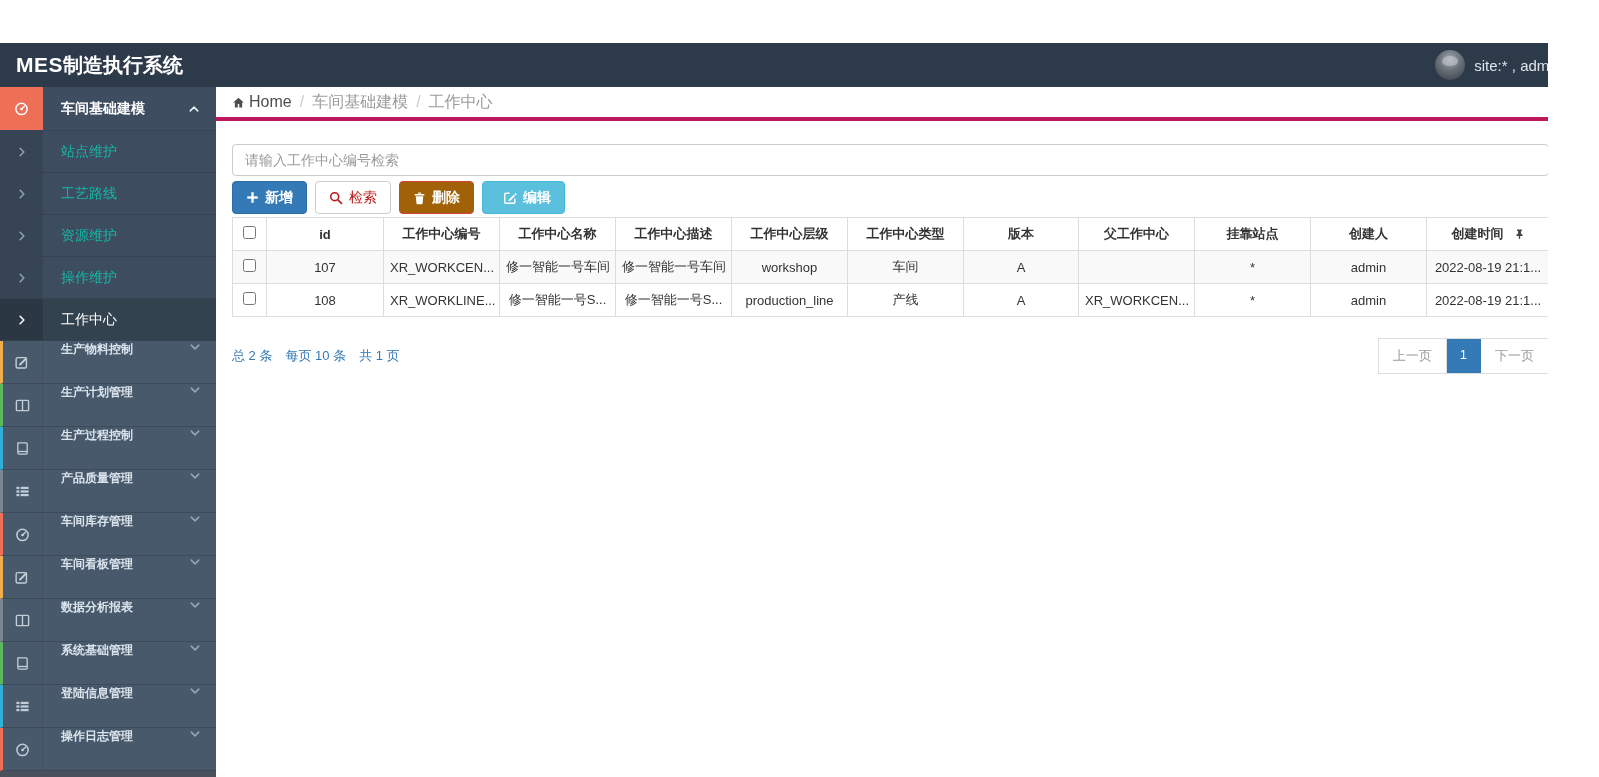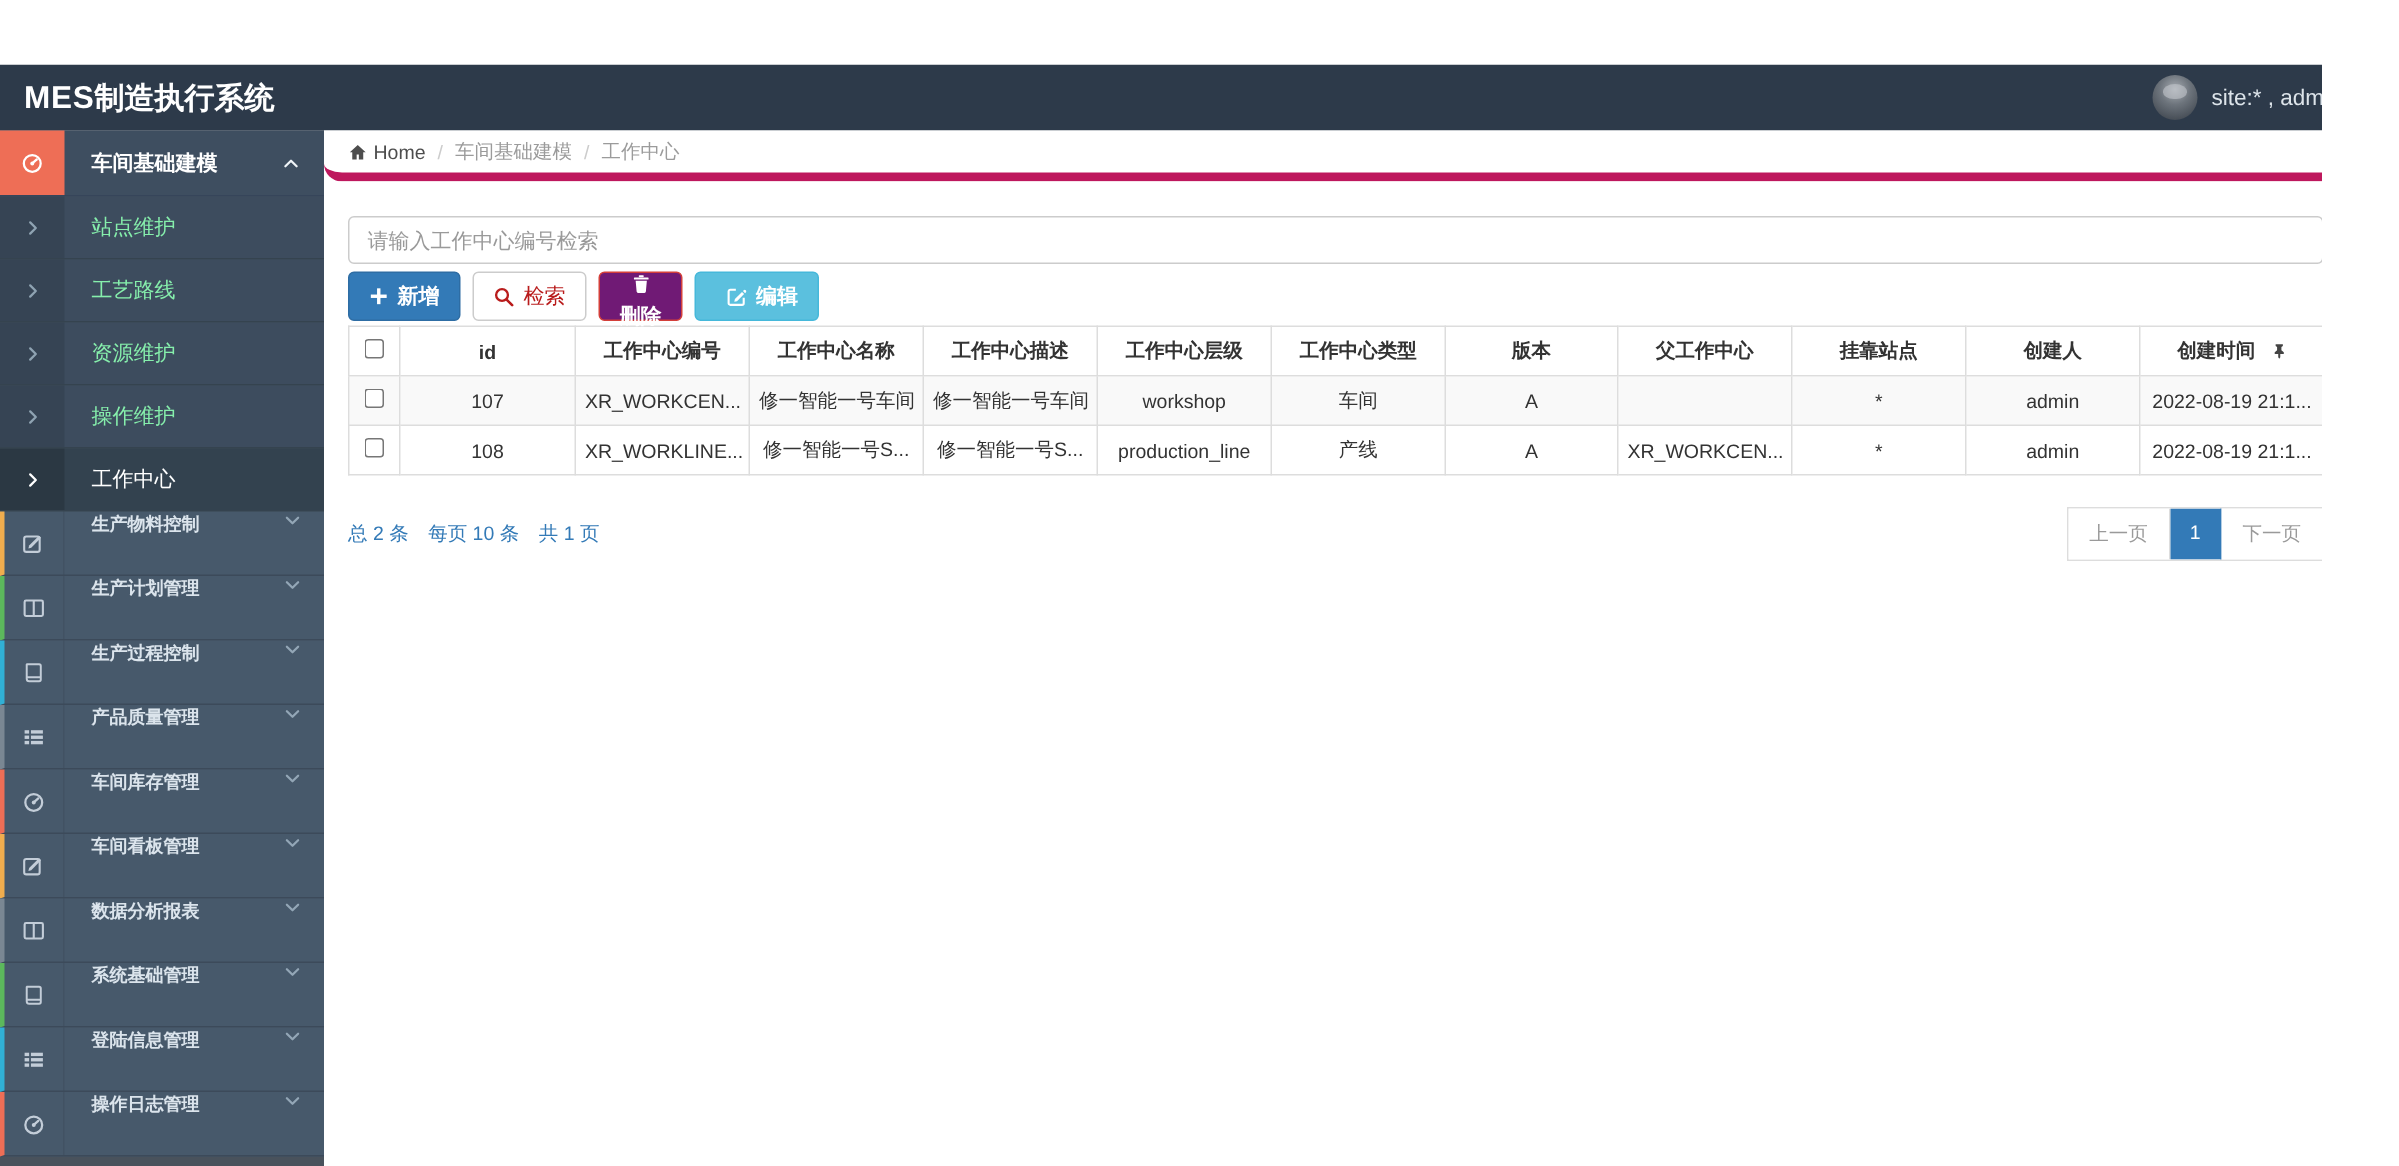--- a/index.html
+++ b/index.html
@@ -46,7 +46,7 @@
   
   .main { position:absolute; top:44px; left:216px; width:1383px; height:733px; background:#fff; }
   .breadcrumb { height:34px; display:flex; align-items:center; gap:8px; padding:0 16px;
-                border-bottom:6px solid #be185d; font-size:13px; color:#999;border-radius:12px; }
+                border-bottom:4px solid #be185d; font-size:16px; color:#999; }
   .bc-home { color:#4d4d4d; display:flex; align-items:center; gap:4px; cursor:pointer; }
   .bc-sep { color:#ccc; }
   .bc-item { color:#9b9b9b; }

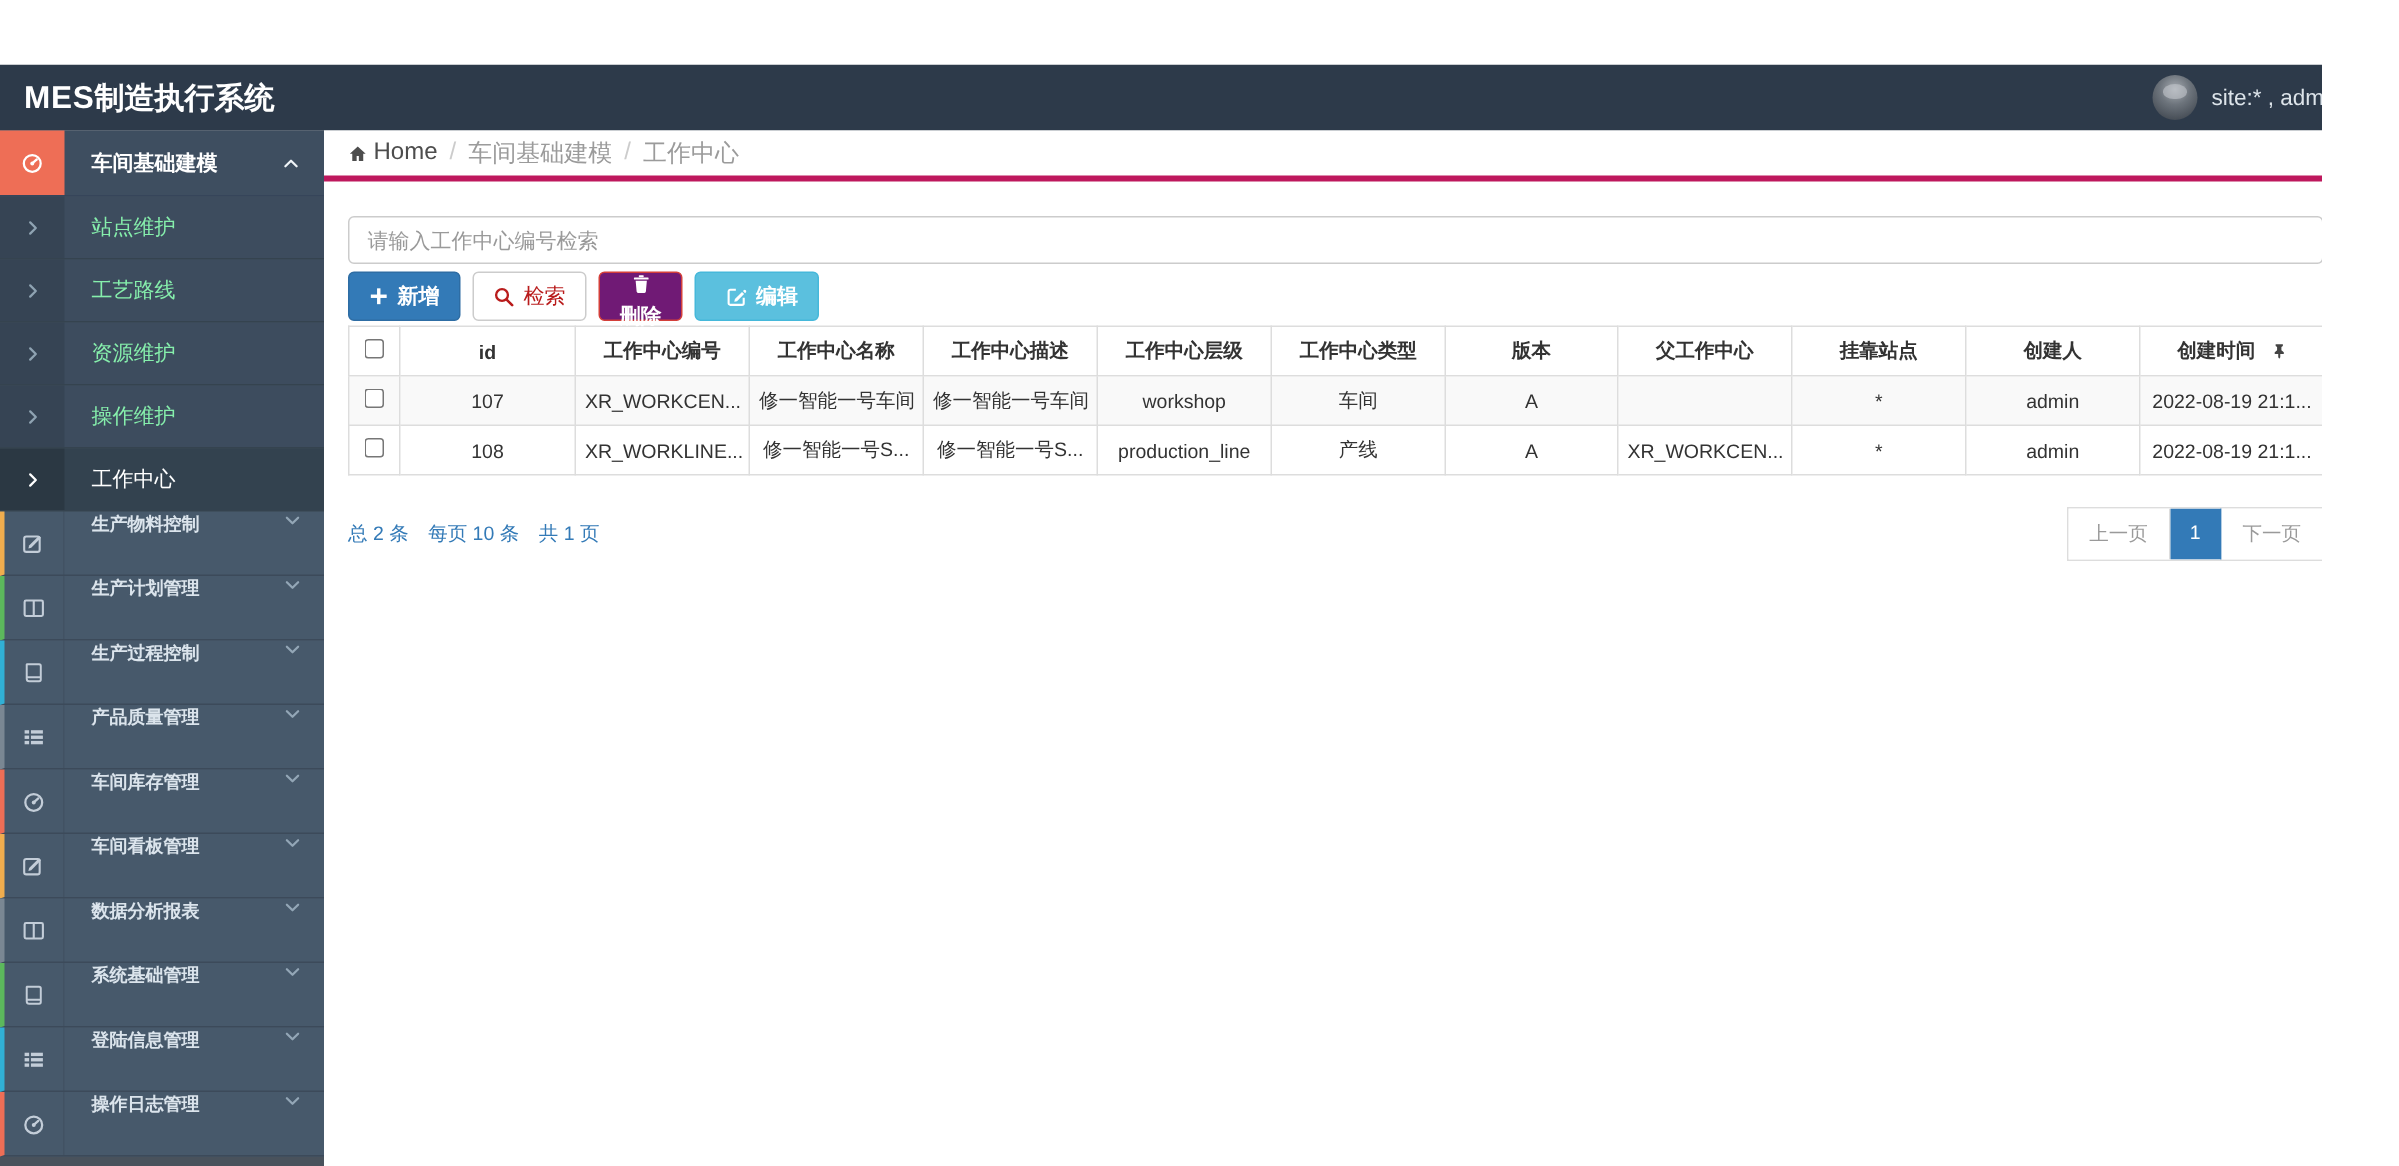--- a/index.html
+++ b/index.html
@@ -30,7 +30,7 @@
   .menu-group .chev { margin-left:auto; margin-right:16px; color:#eef3f7; display:flex; }
 
   .sub-item { height:42px; background:#3d4c5e; display:flex; align-items:center;
-              border-bottom:1px solid #35434f; color:#86efac; font-size:14px; cursor:pointer; }
+              border-bottom:1px solid #35434f; color:#14b8a6; font-size:14px; cursor:pointer; }
   .sub-item .icon-cell { width:43px; background:rgba(0,0,0,.10); color:#8fa3b2; }
   .sub-item .label { margin-left:18px; }
   .sub-item.active { background:#33424f; color:#fff; }

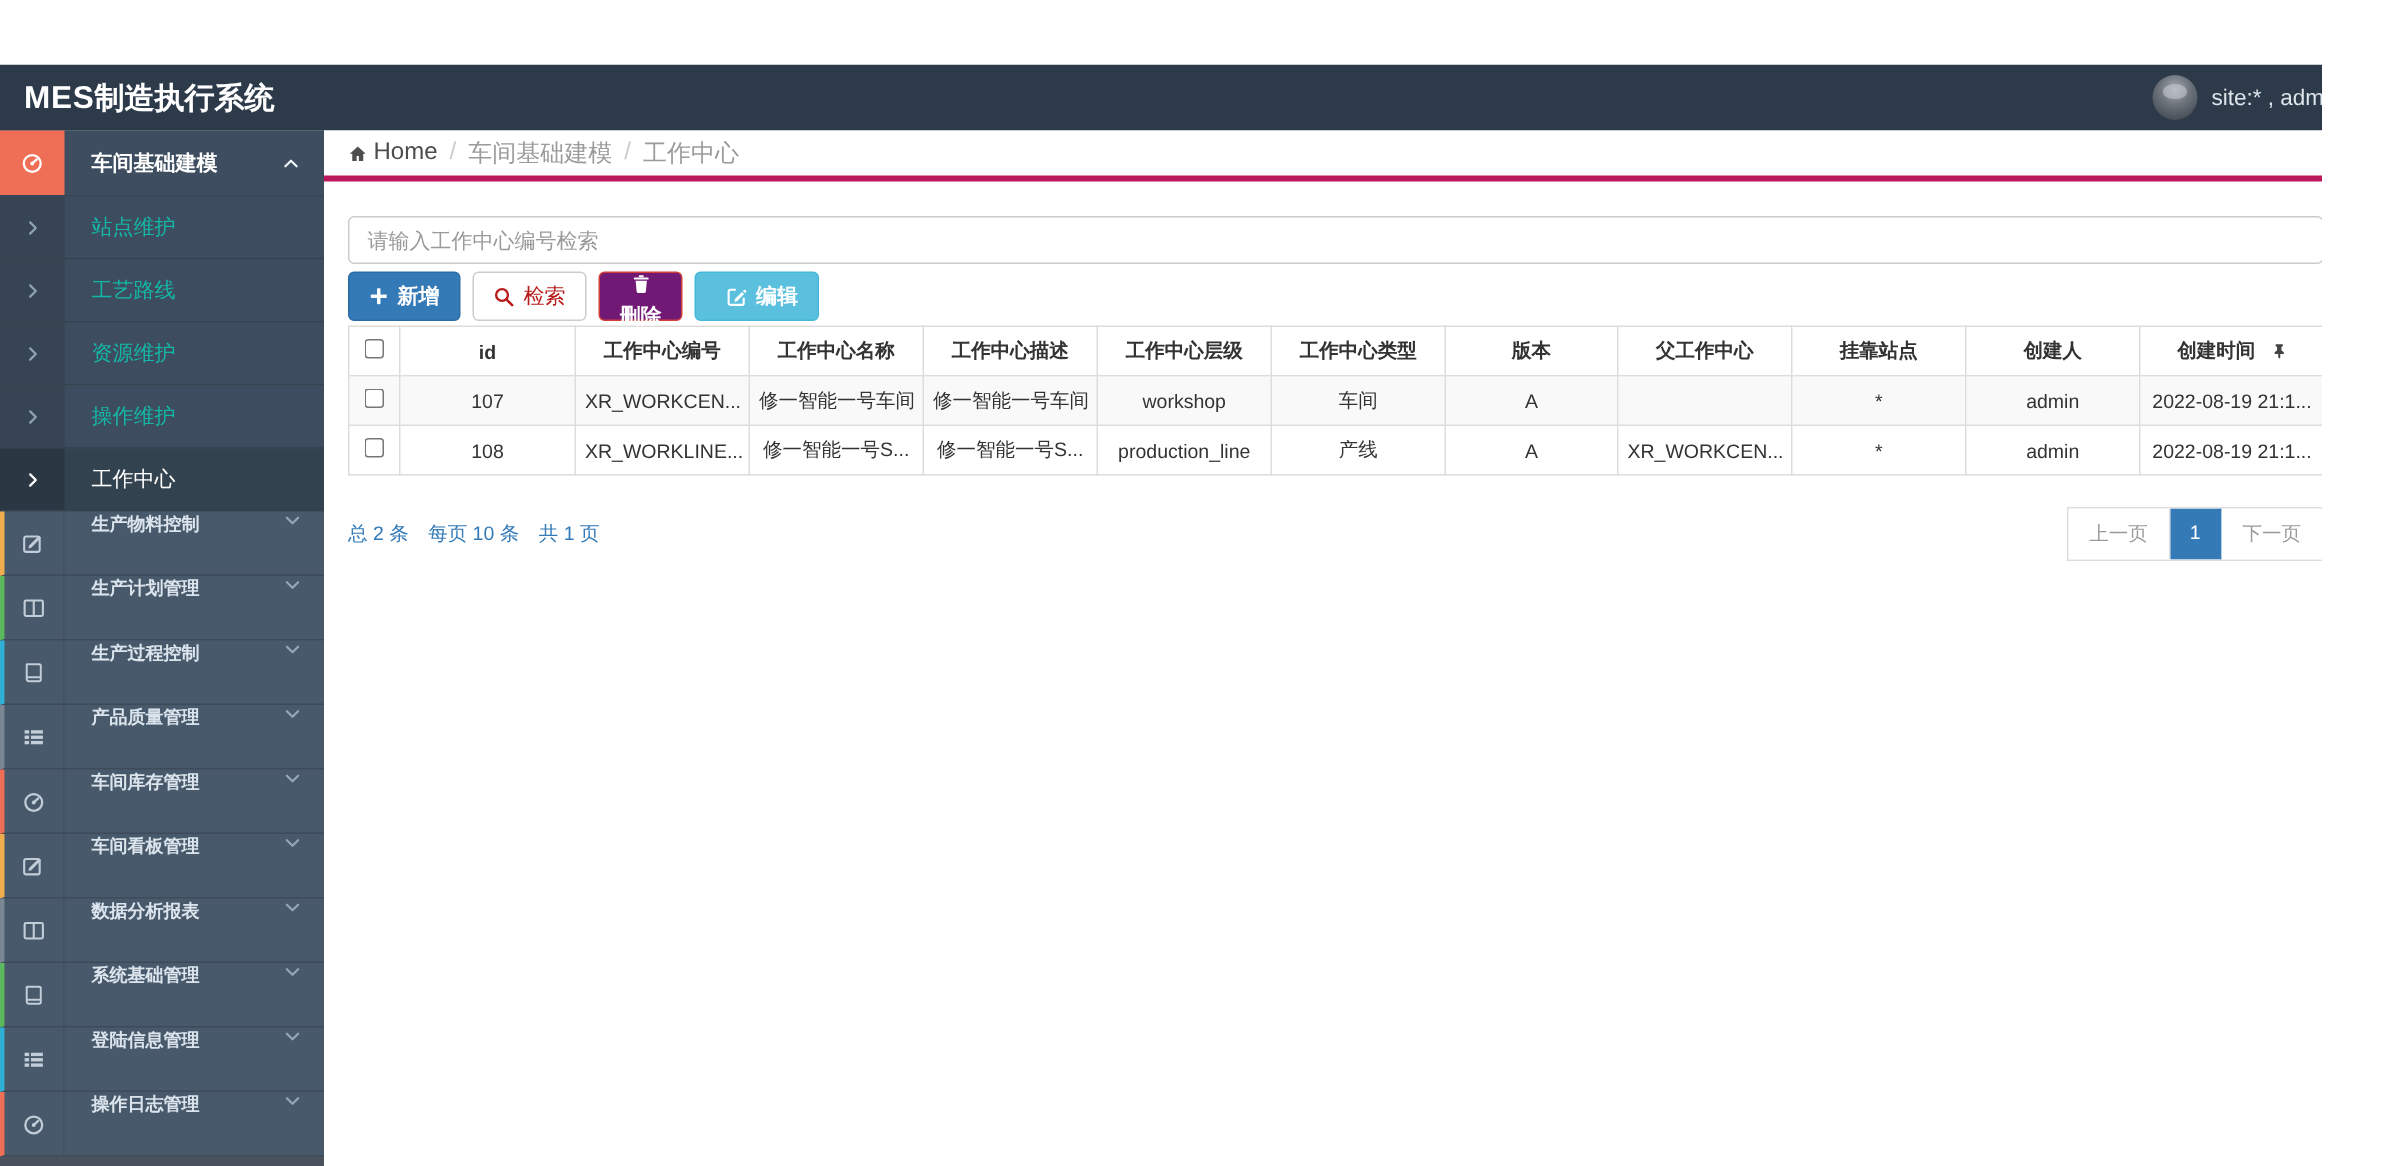--- a/index.html
+++ b/index.html
@@ -63,7 +63,7 @@
          font-family:inherit; font-weight:bold; }
   .btn-primary { background:#337ab7; border-color:#2e6da4; color:#fff; }
   .btn-default { background:#fff; border-color:#ccc; color:#b91c1c; font-weight:normal; }
-  .btn-danger  { background:#701a75; border-color:#d43f3a; color:#fff;flex-direction:column; }
+  .btn-danger  { background:#a16207; border-color:#d43f3a; color:#fff; }
   .btn-info    { background:#5bc0de; border-color:#46b8da; color:#fff;padding-left:20px; }
 
   table { margin-top:3px; border-collapse:collapse; width:1317px; font-size:13px; color:#333;

